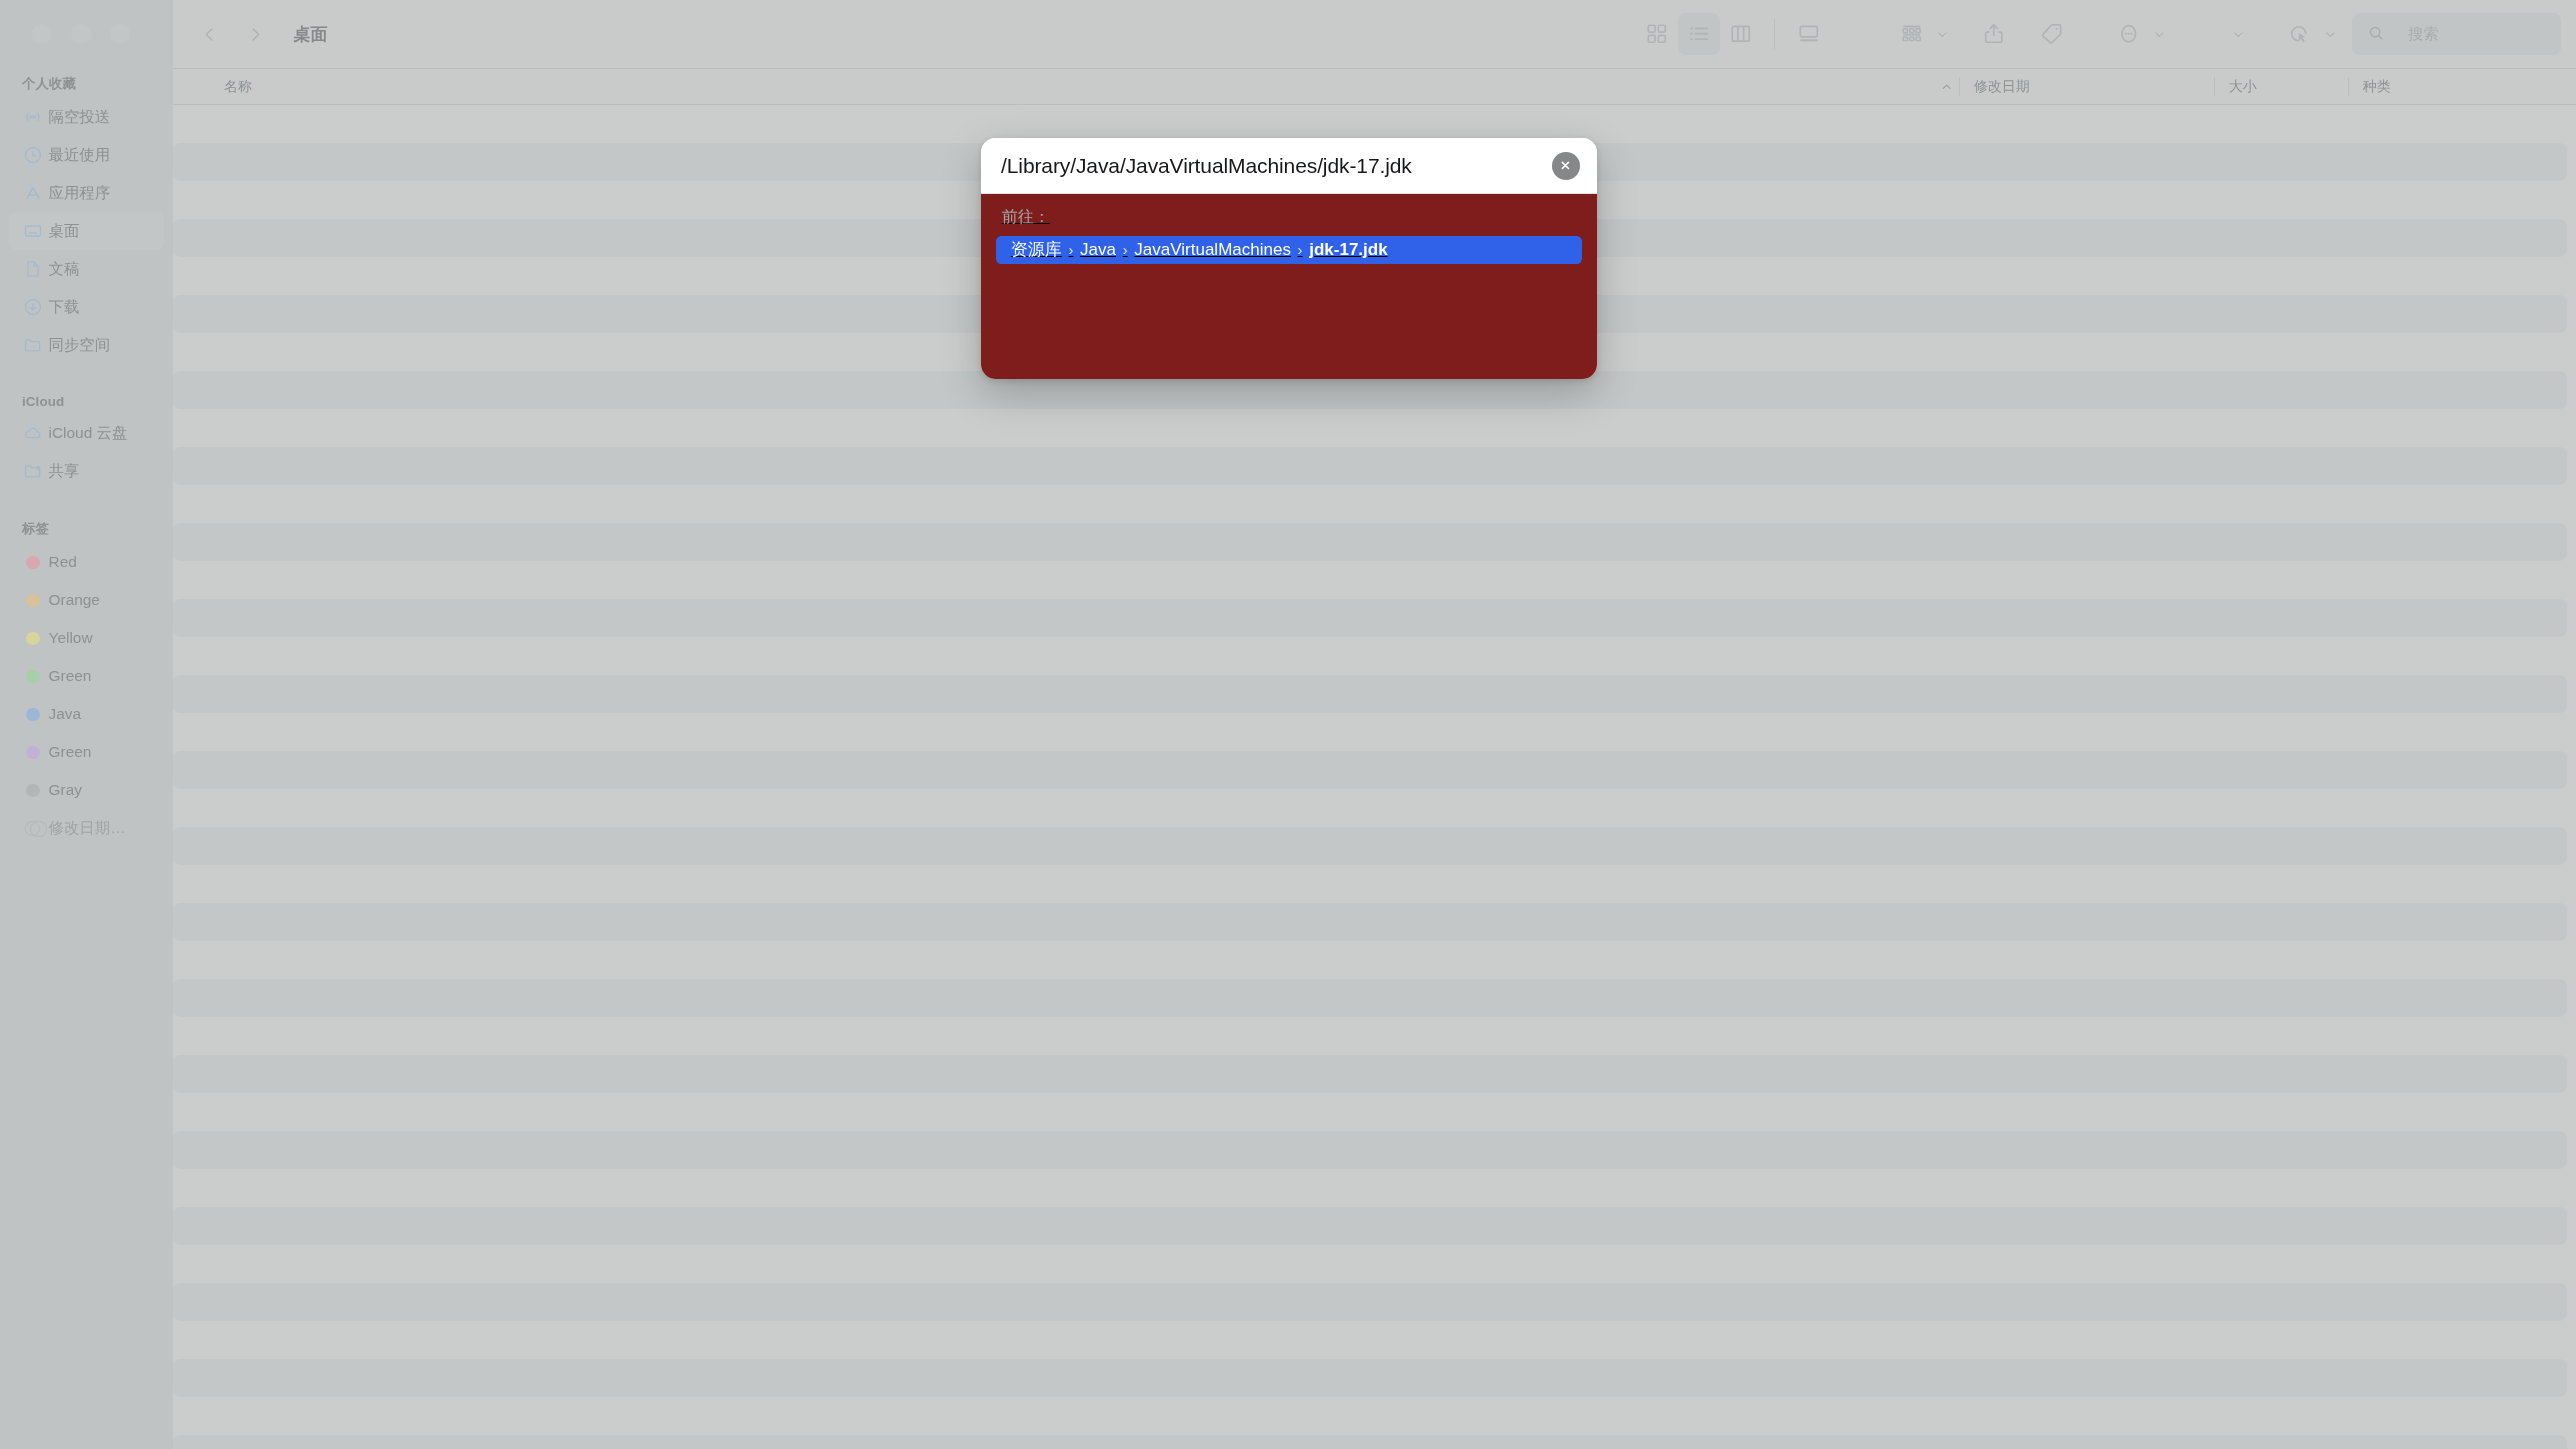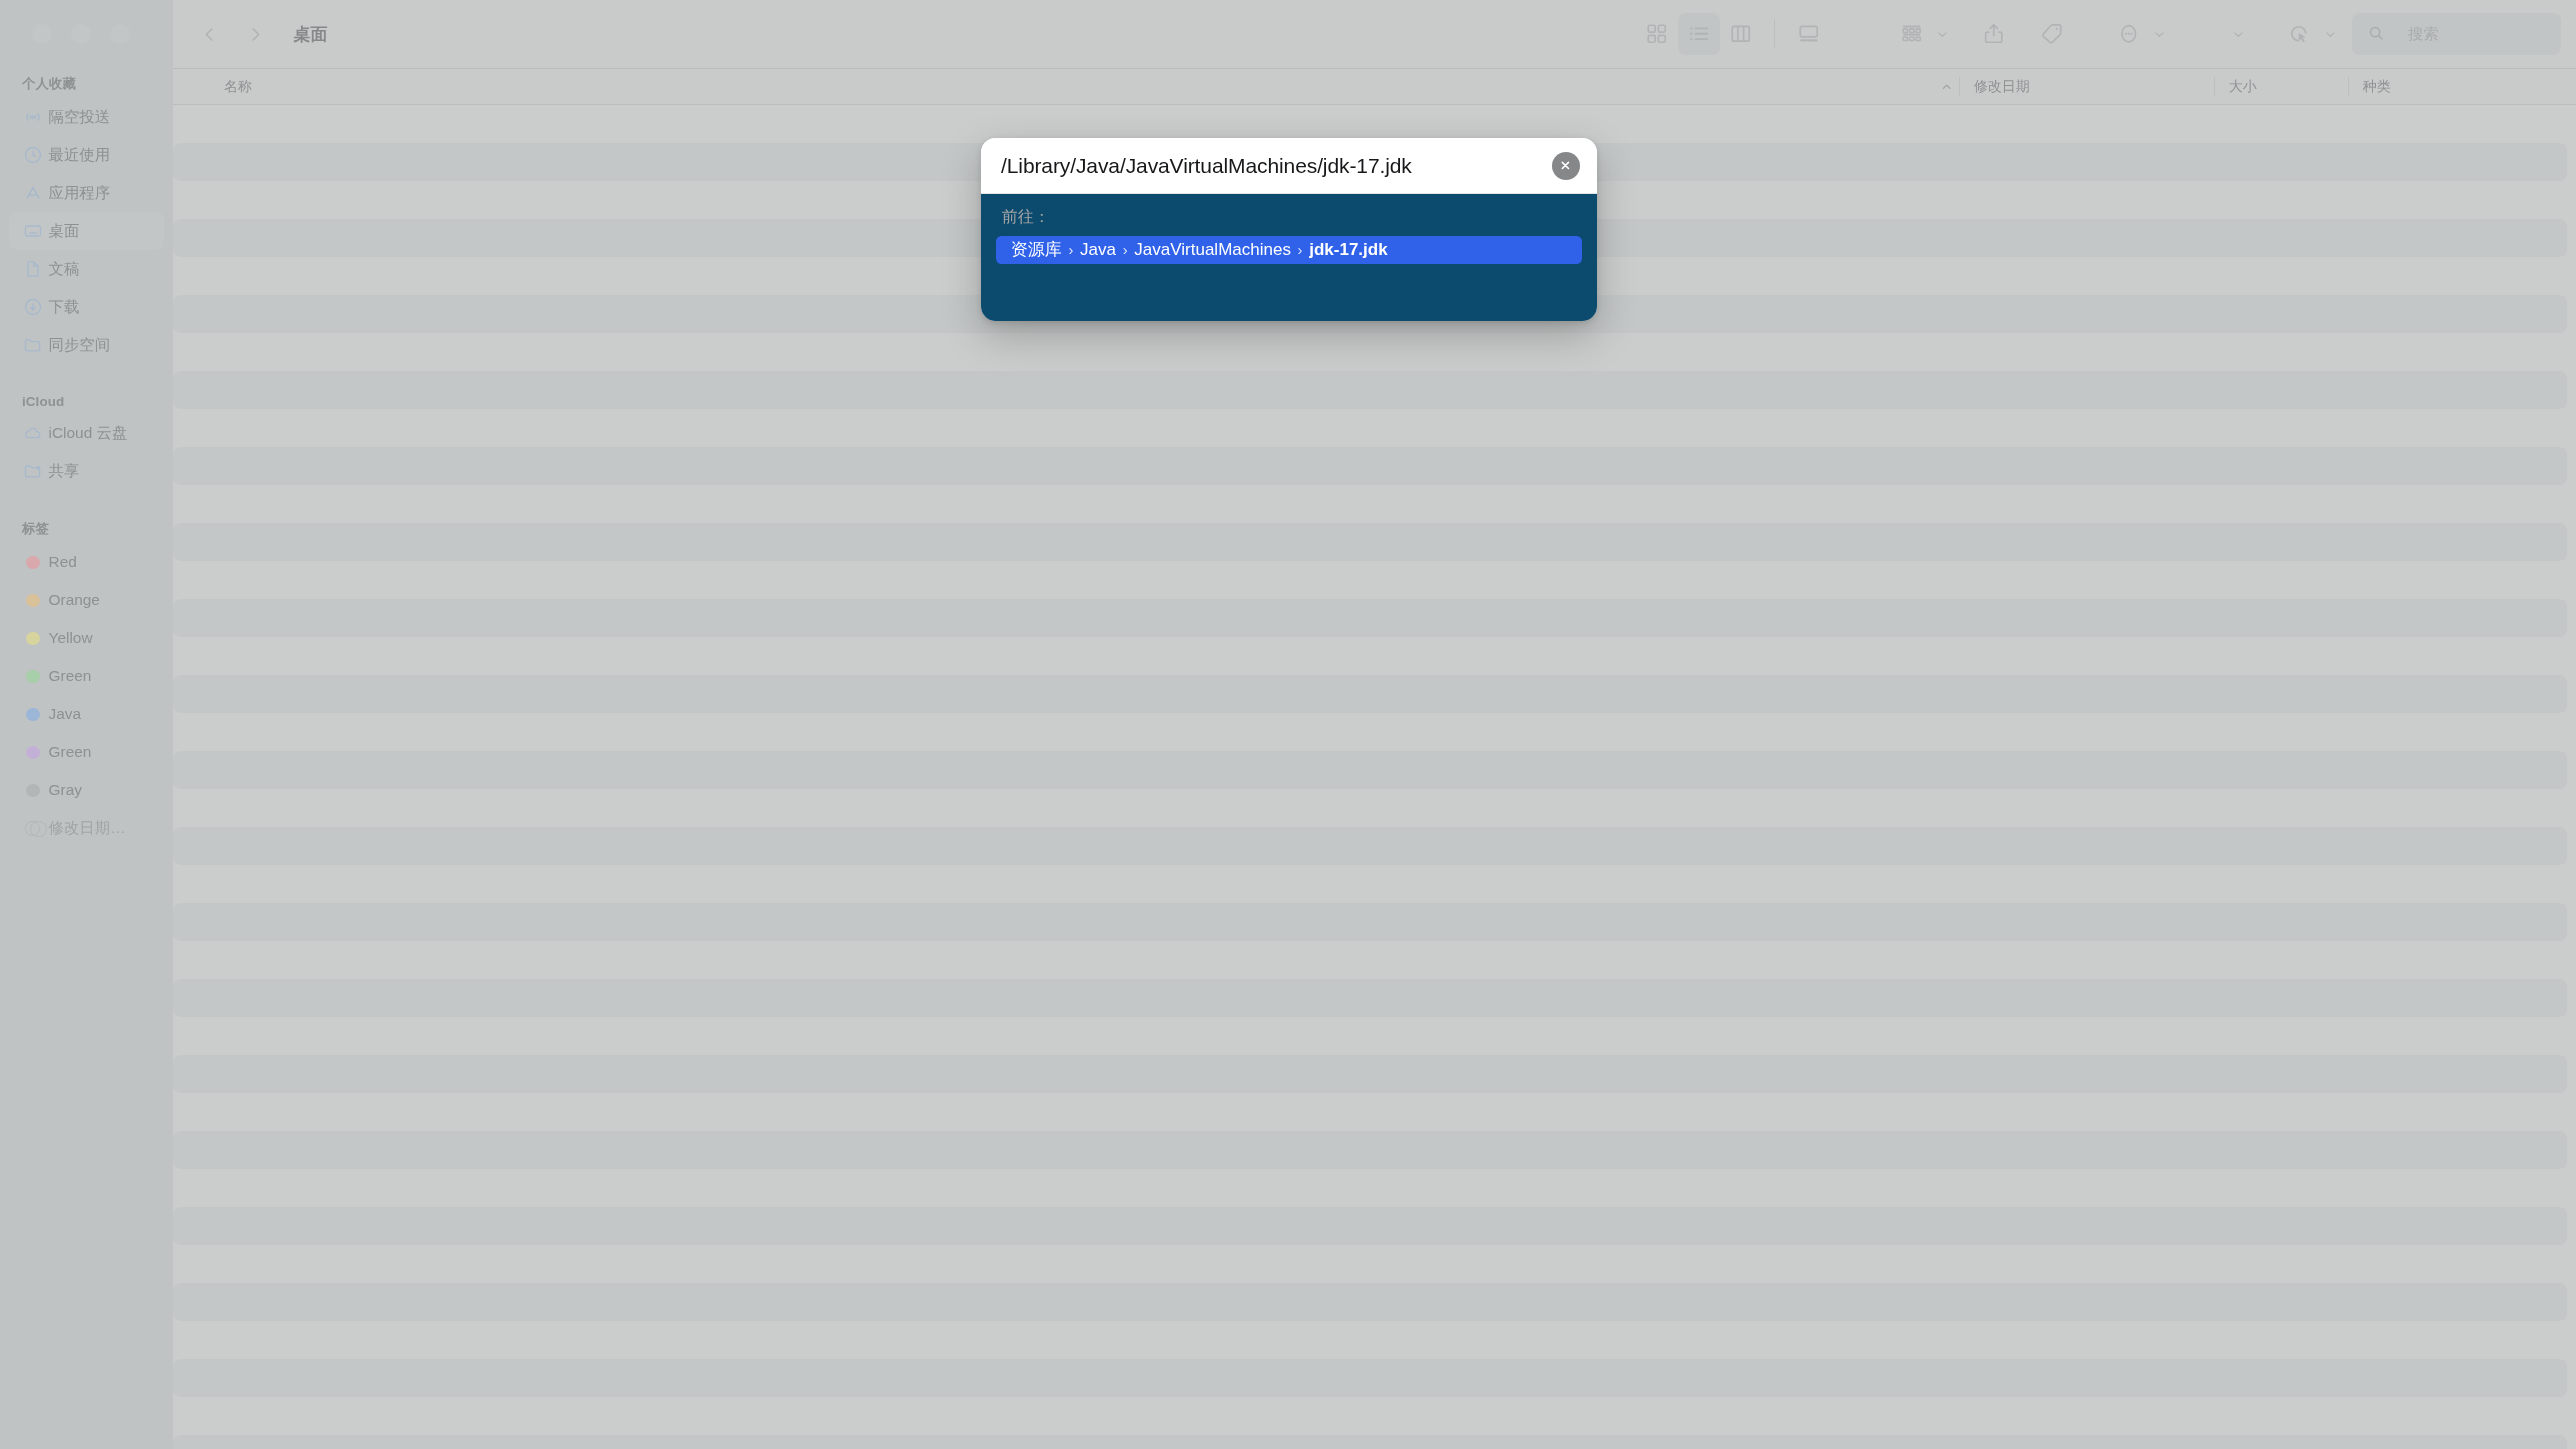--- a/index.html
+++ b/index.html
@@ -195,7 +195,7 @@
   #goto-dialog {
     position:absolute;
     left:981px; top:138px;
-    width:616px; height:183px;
+    width:616px; height:241px;
     background:#f7f7f7;
     border-radius:14.8px;
     box-shadow:0 14.8px 40px rgba(0,0,0,.22), 0 2px 6.7px rgba(0,0,0,.13);

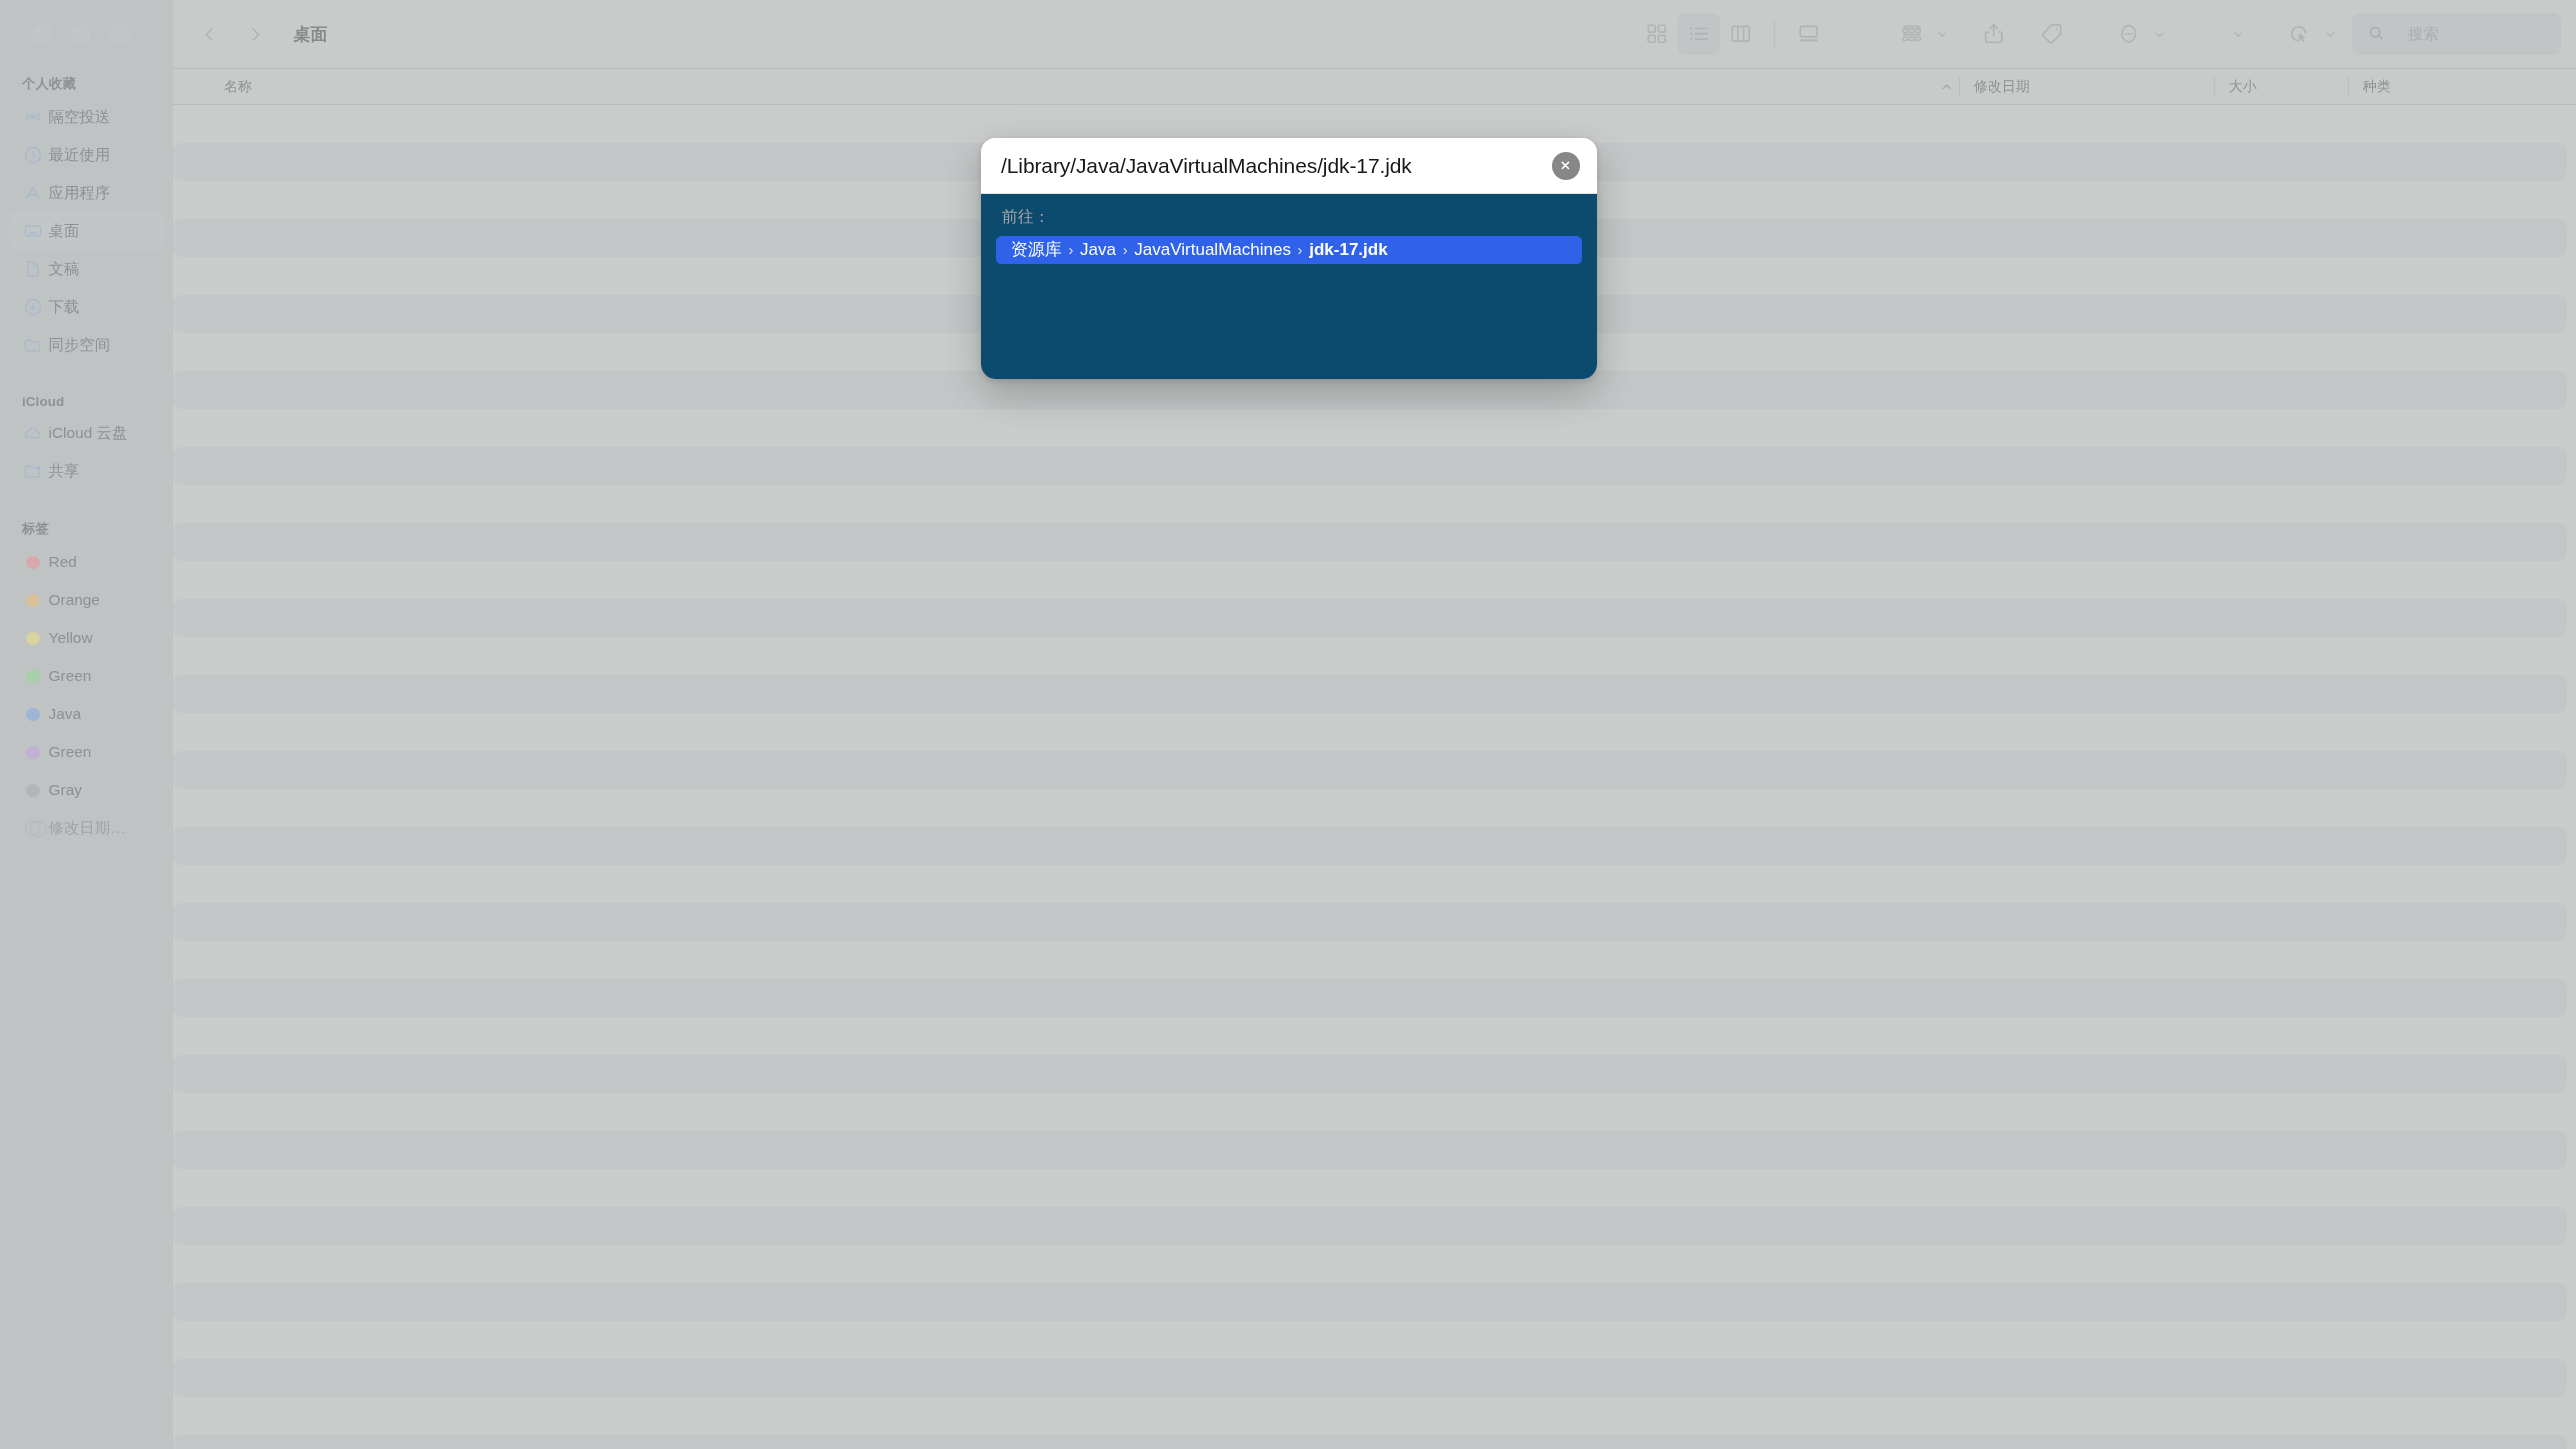--- a/index.html
+++ b/index.html
@@ -227,7 +227,8 @@
   #goto-body {
     flex:1 1 auto;
     padding:13.4px 14.8px 0 14.8px;
-    background:#0c4a6e;
+    background:#7f1d1d;
+    text-decoration:underline;
   }
   #goto-section-label {
     font-size:16px;

